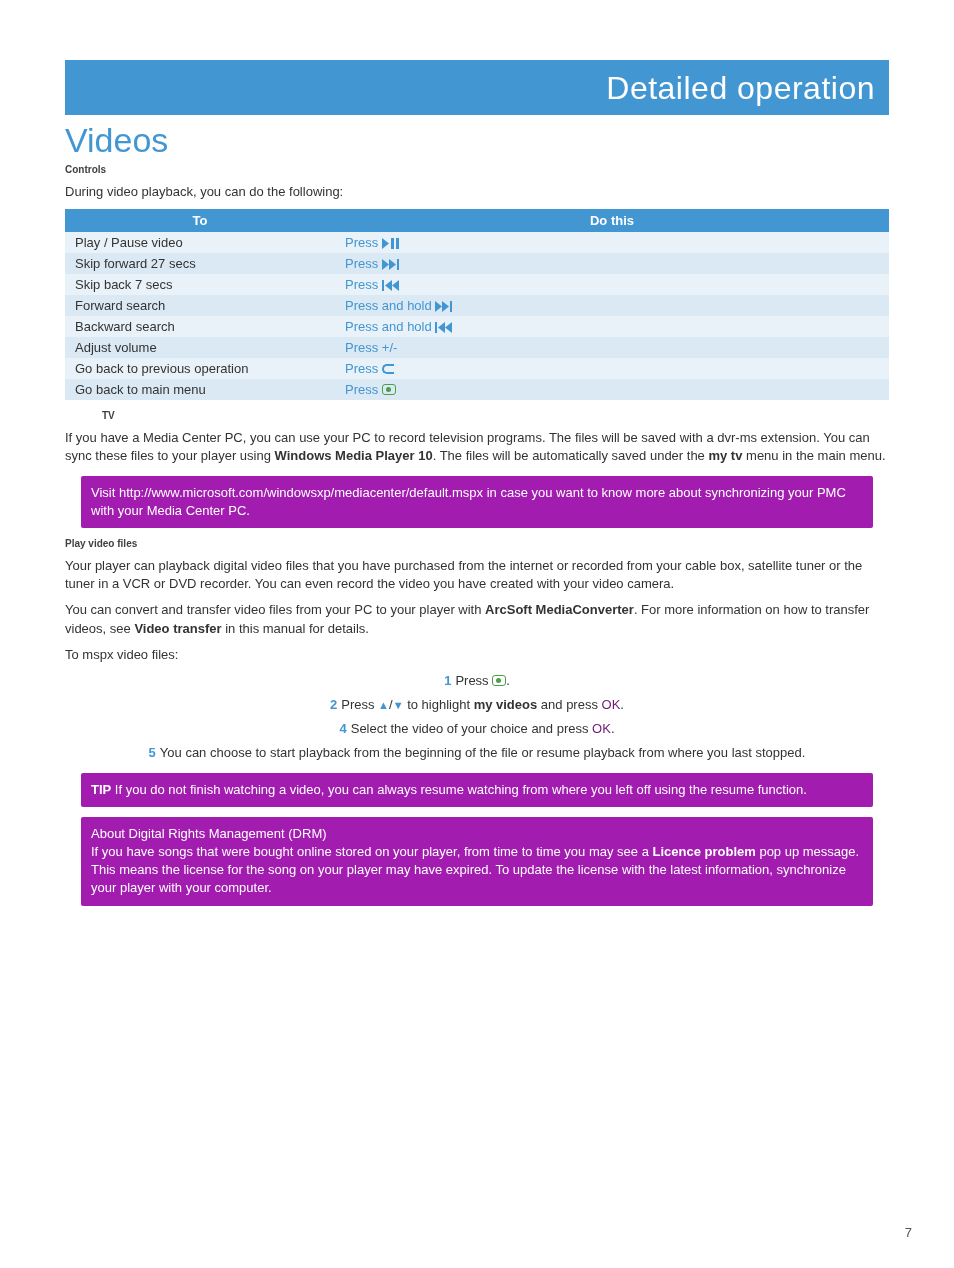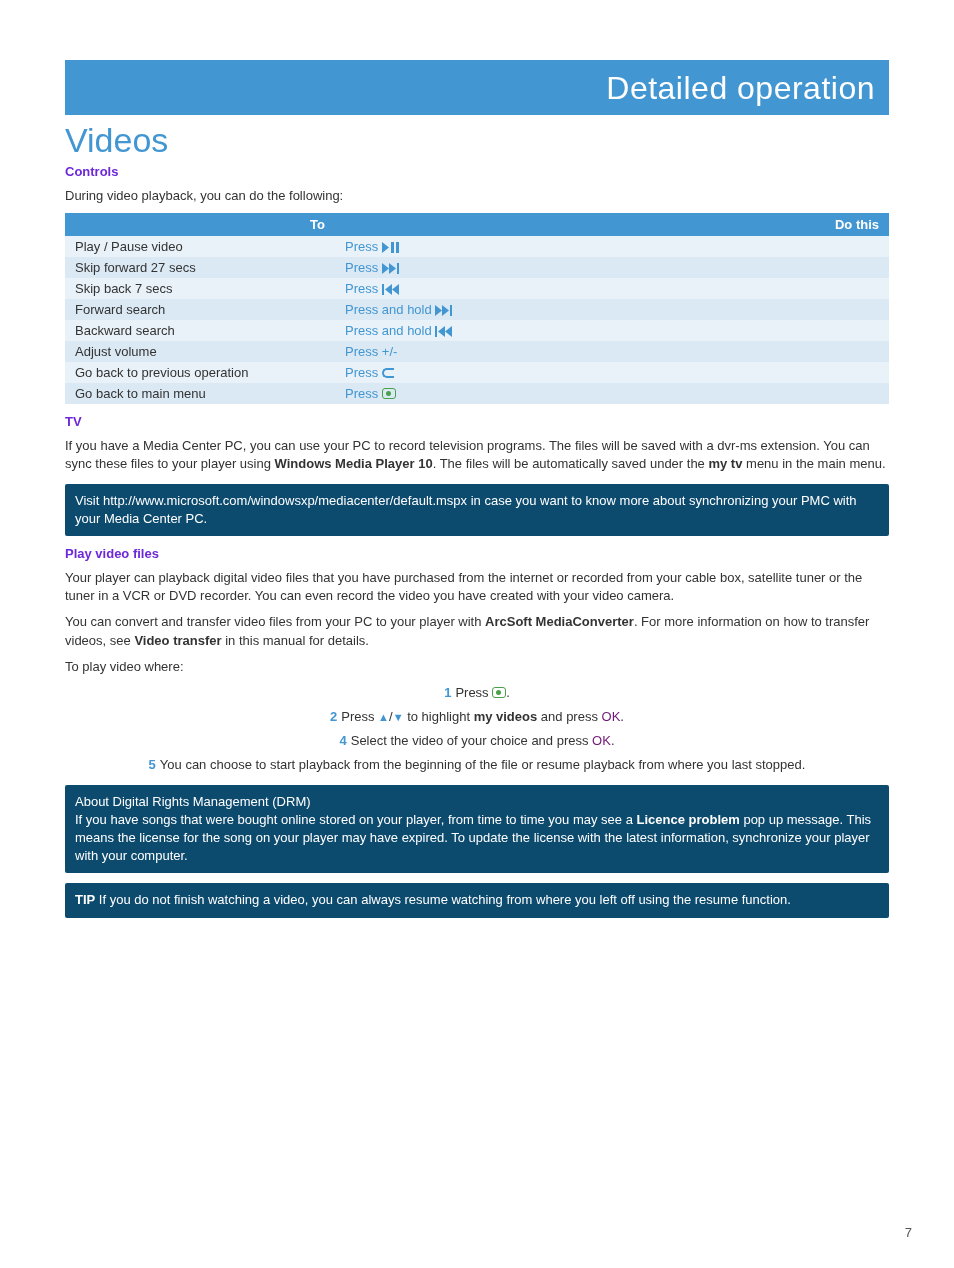--- a/index.html
+++ b/index.html
@@ -33,8 +33,8 @@
     margin: 6px 0 2px 0;
   }
   .h2 {
-    color: #6d28d9;
-    font-size: 13px;
+    color: #404040;
+    font-size: 10px;
     font-weight: bold;
     margin: 4px 0 8px 0;
   }

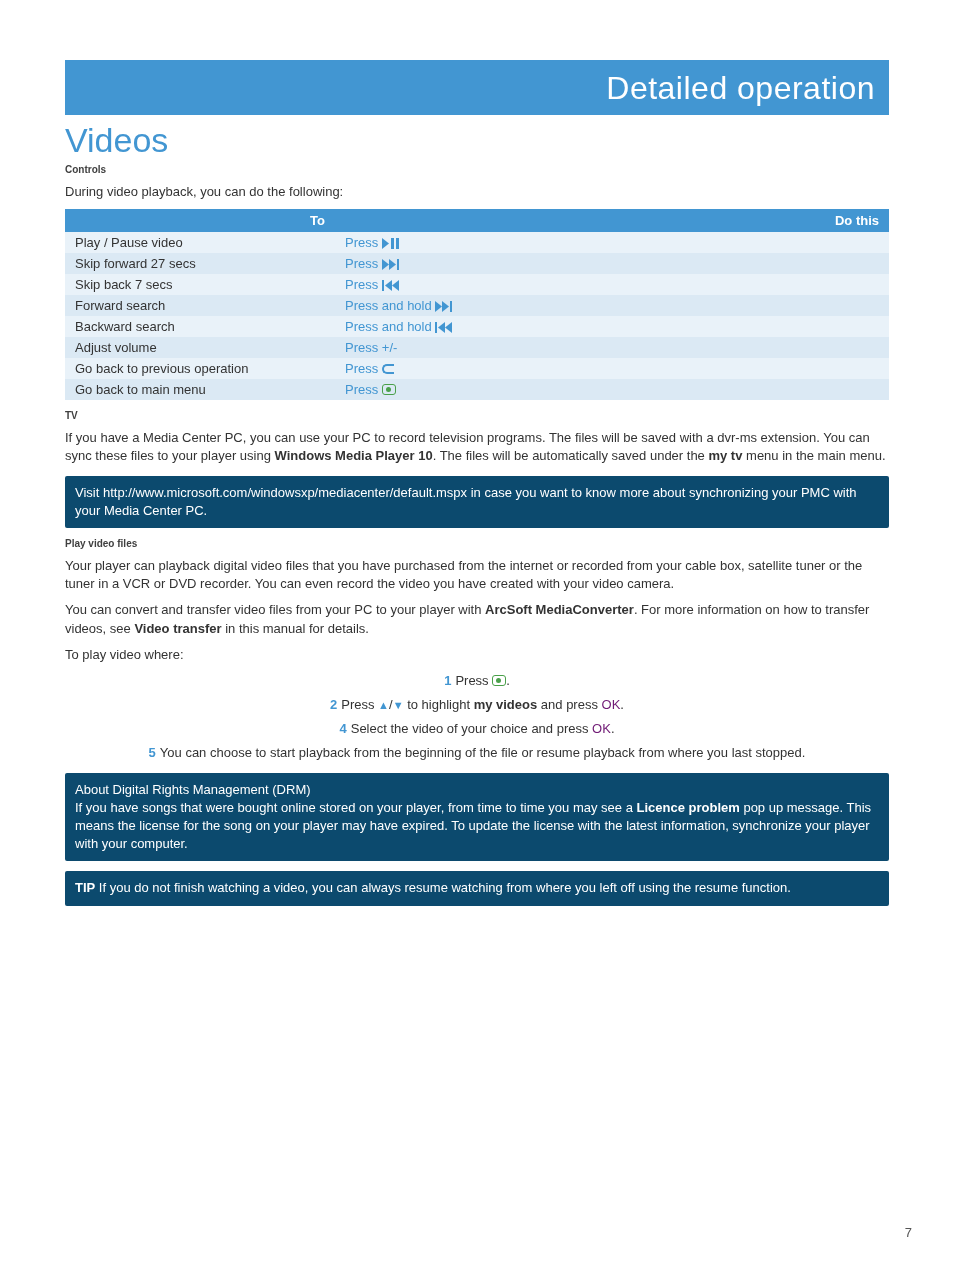--- a/index.html
+++ b/index.html
@@ -50,7 +50,7 @@
   .table th {
     background: #4296d2;
     color: #fff;
-    text-align: right;
+    text-align: center;
     padding: 4px 10px;
     font-weight: bold;
   }

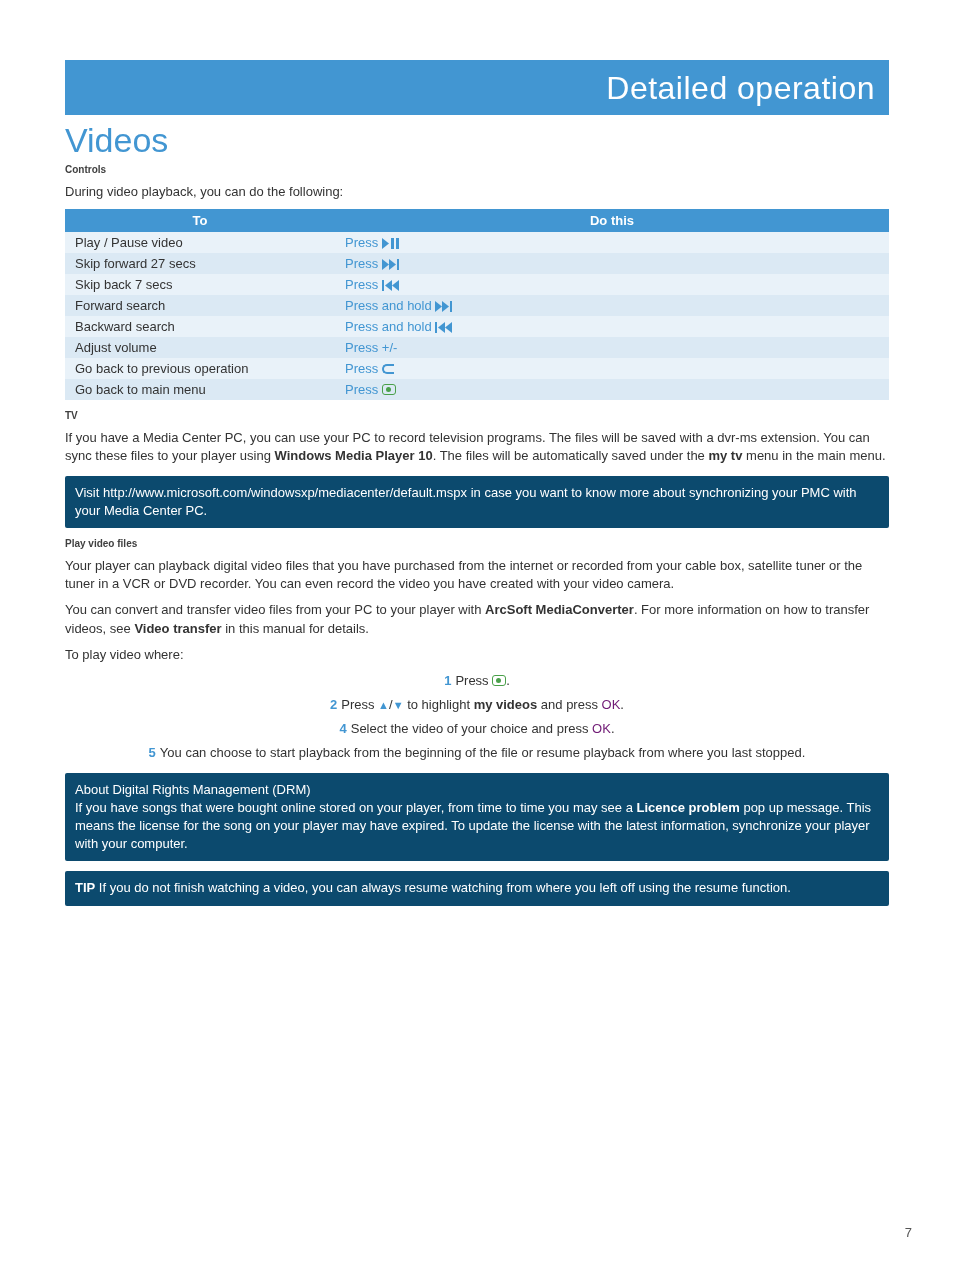--- a/index.html
+++ b/index.html
@@ -90,7 +90,7 @@
   }
   .ok { color: #701a75; }
   .pm { color: #4296d2; }
-  .tv-h2 { margin-top: 2px; }
+  .tv-h2 { margin-top: 2px; margin-left: 37px; }
   .mc-icon {
     display: inline-block;
     width: 14px; height: 11px;

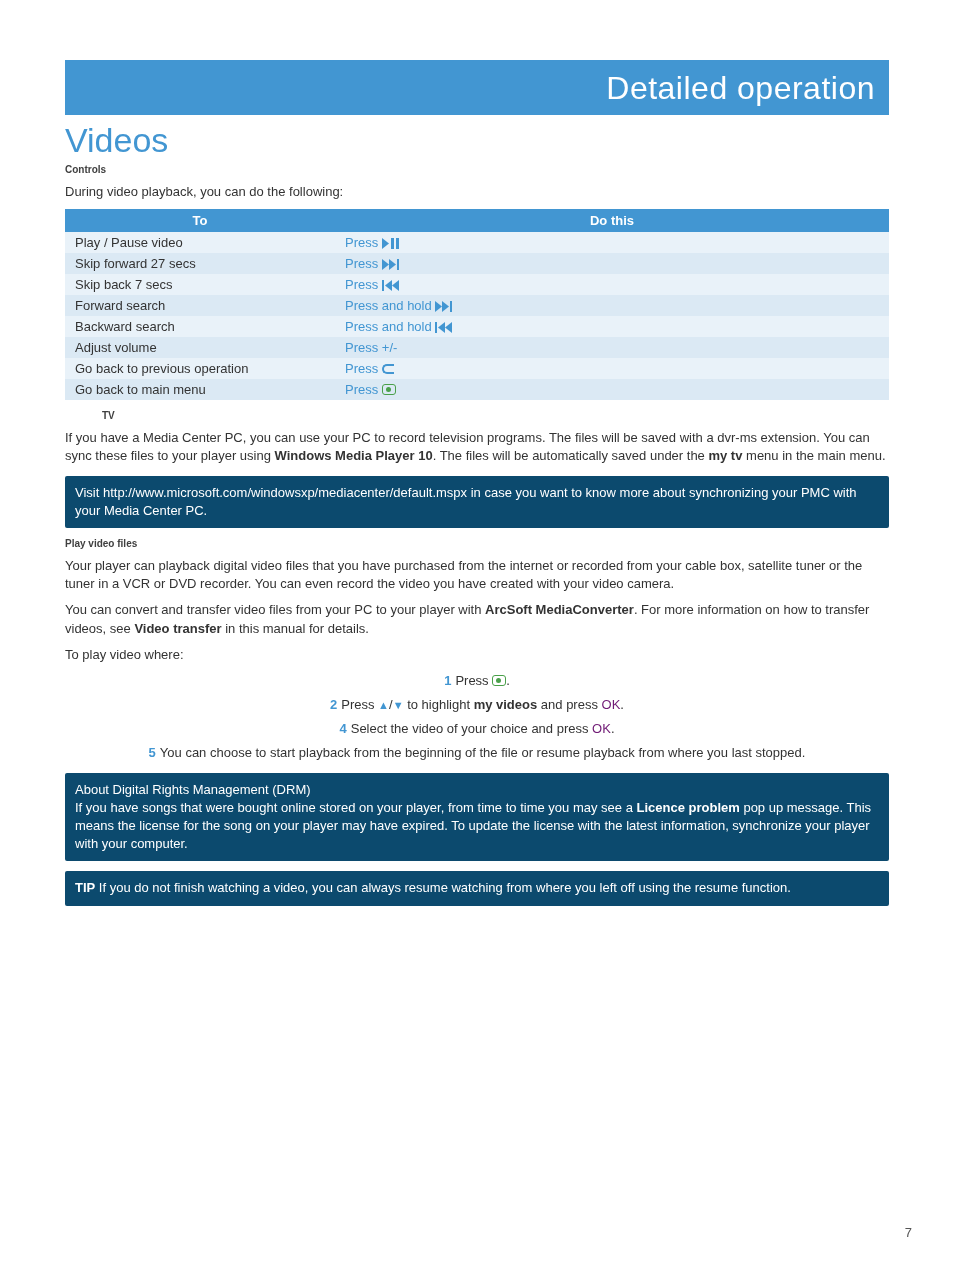--- a/index.html
+++ b/index.html
@@ -64,11 +64,11 @@
   .table td.col1 { width: 270px; color: #333; }
   .table td.col2 { color: #4296d2; }
   .callout {
-    background: #0c4a6e;
+    background: #a21caf;
     color: #fff;
     padding: 8px 10px;
     border-radius: 2px;
-    margin: 10px 0;
+    margin: 10px 16px;
     line-height: 1.4;
   }
   .callout .tip-label { font-weight: bold; }

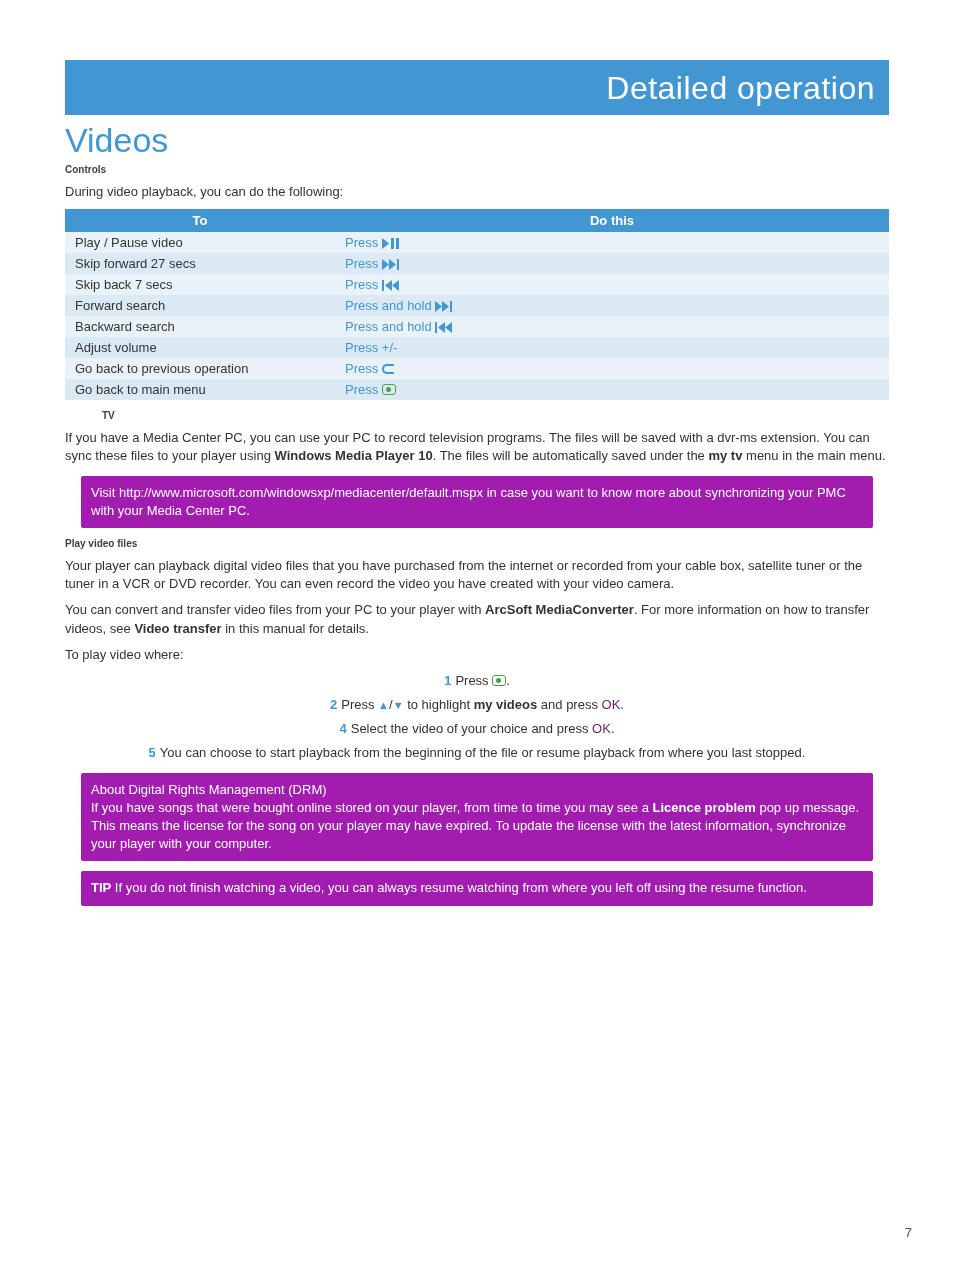--- a/index.html
+++ b/index.html
@@ -234,7 +234,7 @@
   <div class="para">
     <span>You can convert and transfer video files from your PC to your player with </span><strong>ArcSoft MediaConverter</strong><span>. For more information on how to transfer videos, see </span><strong>Video transfer</strong><span> in this manual for details.</span>
   </div>
-  <div class="para">To play video where:</div>
+  <div class="para">To mspx video files:</div>
 
   <ol class="steps">
     <li>

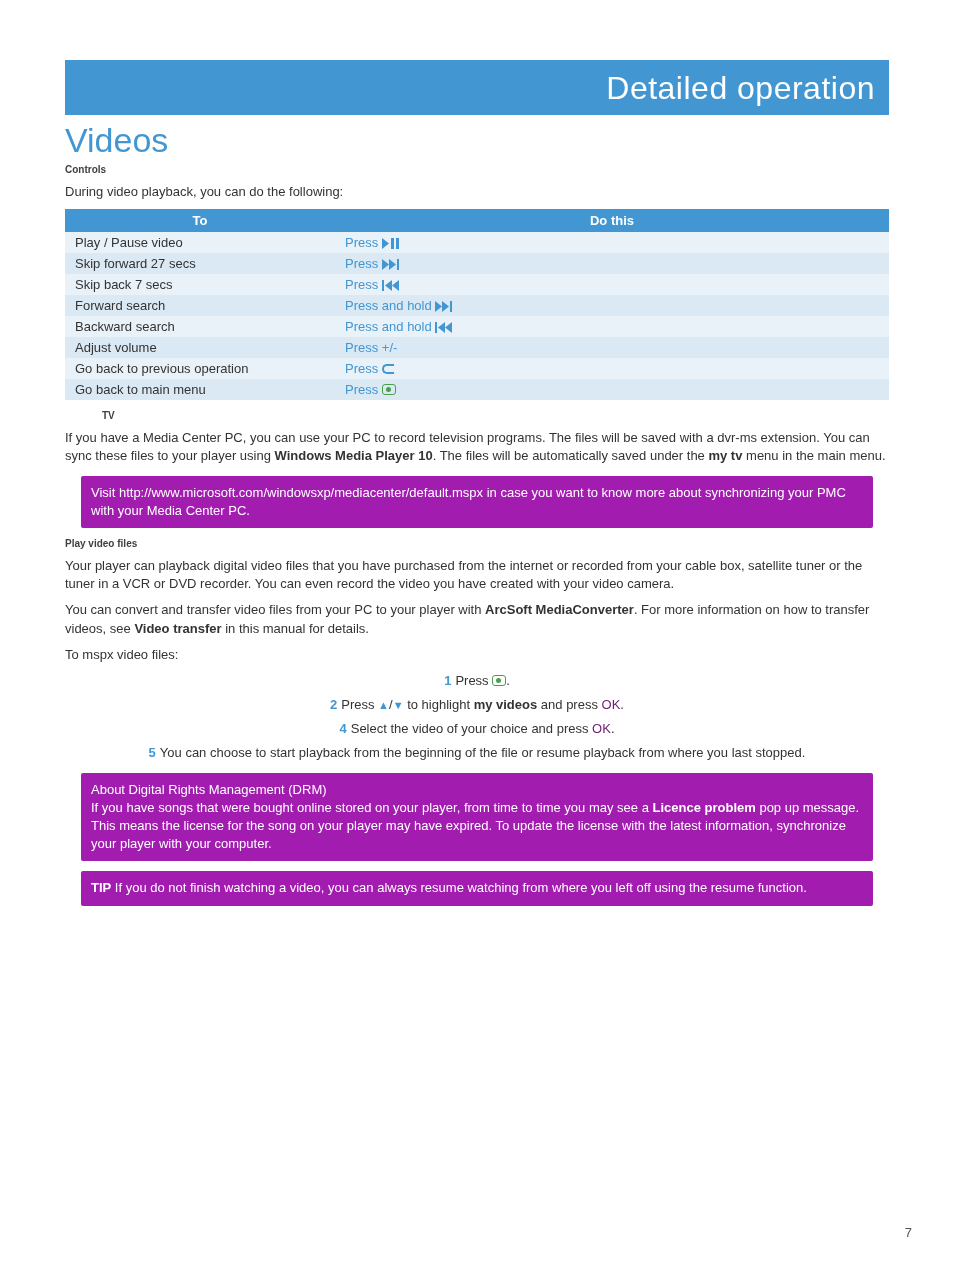--- a/index.html
+++ b/index.html
@@ -252,13 +252,13 @@
   </ol>
 
   <div class="callout">
+    <span class="tip-label">TIP</span><span> If you do not finish watching a video, you can always resume watching from where you left off using the resume function.</span>
+  </div>
+
+  <div class="callout">
     <span class="drm-title">About Digital Rights Management (DRM)</span>
     <span>If you have songs that were bought online stored on your player, from time to time you may see a </span><strong>Licence problem</strong><span> pop up message. This means the license for the song on your player may have expired. To update the license with the latest information, synchronize your player with your computer.</span>
   </div>
-
-  <div class="callout">
-    <span class="tip-label">TIP</span><span> If you do not finish watching a video, you can always resume watching from where you left off using the resume function.</span>
-  </div>
 </div>
 
 <div class="page-number">7</div>

